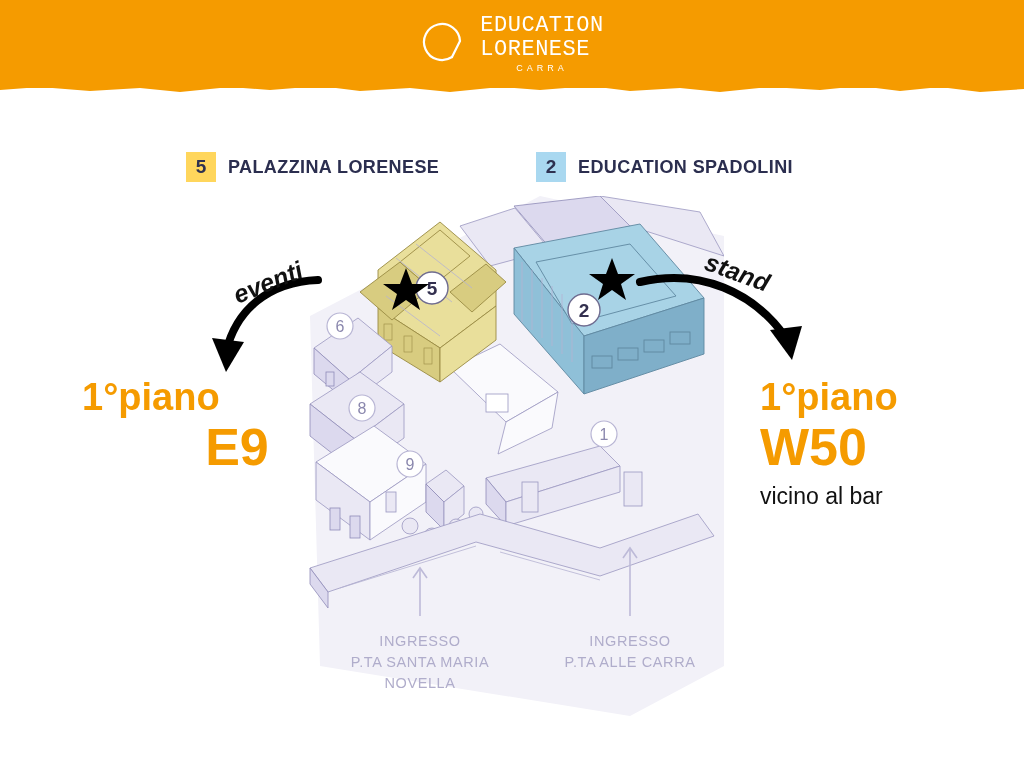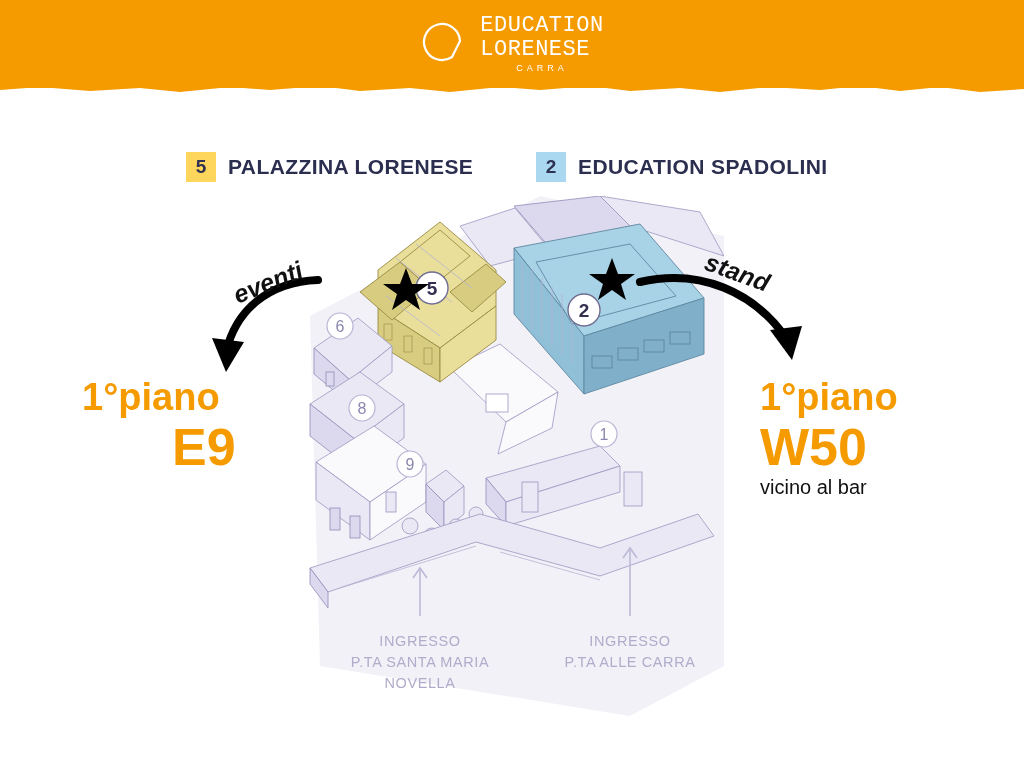--- a/index.html
+++ b/index.html
@@ -96,7 +96,7 @@
   .chip-yellow { background: #FFD65C; }
   .chip-blue { background: #A9D8F0; }
   .legend-label {
-    font-size: 21px;
+    font-size: 18px;
     font-weight: bold;
     color: #2b2e4f;
     letter-spacing: 0.4px;

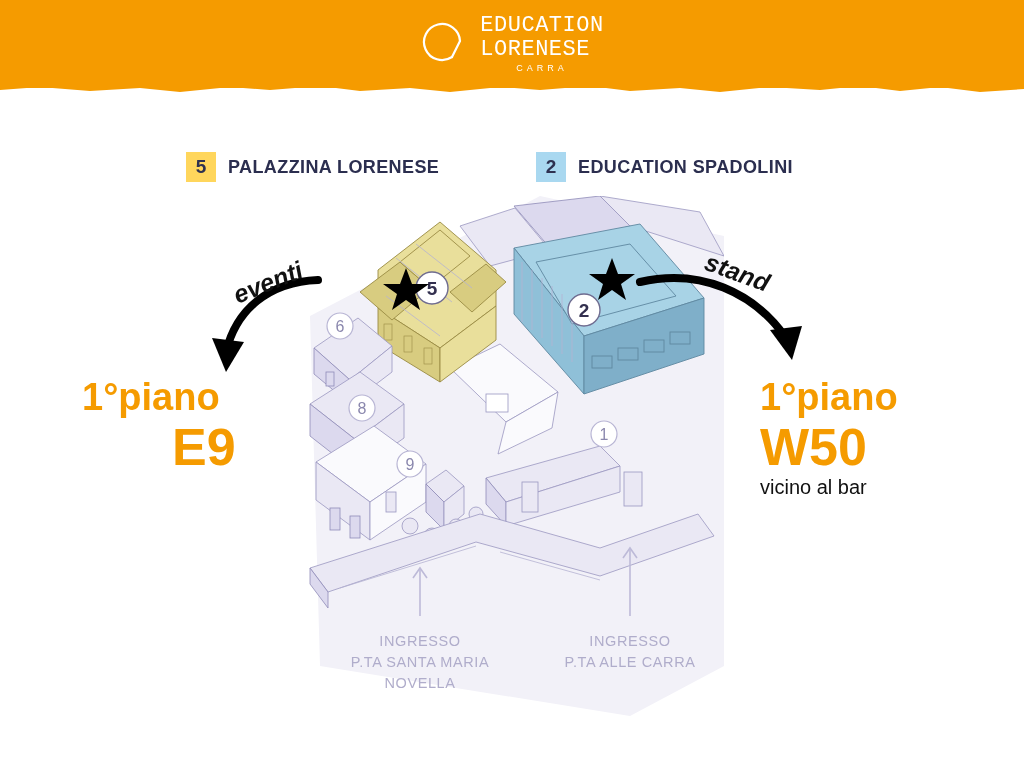--- a/index.html
+++ b/index.html
@@ -136,7 +136,7 @@
     white-space: nowrap;
   }
   .callout.left .floor { margin-left: 20px; }
-  .callout.left .stand-code { margin-left: 110px; }
+  .callout.left .stand-code { margin-left: 110px; text-align: center; }
   .callout .sub {
     font-size: 20px;
     color: #111111;

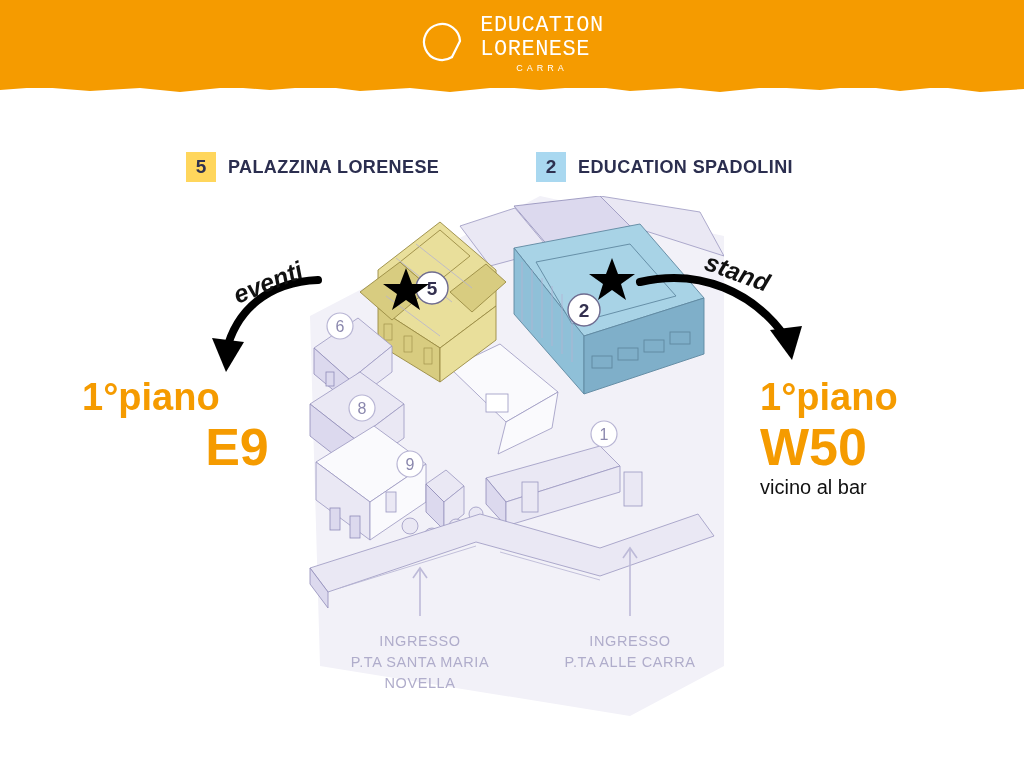--- a/index.html
+++ b/index.html
@@ -138,9 +138,9 @@
   .callout.left .floor { margin-left: 20px; }
   .callout.left .stand-code { margin-left: 110px; text-align: center; }
   .callout .sub {
-    font-size: 20px;
+    font-size: 23px;
     color: #111111;
-    margin-top: 1px;
+    margin-top: 8px;
     white-space: nowrap;
   }
 

